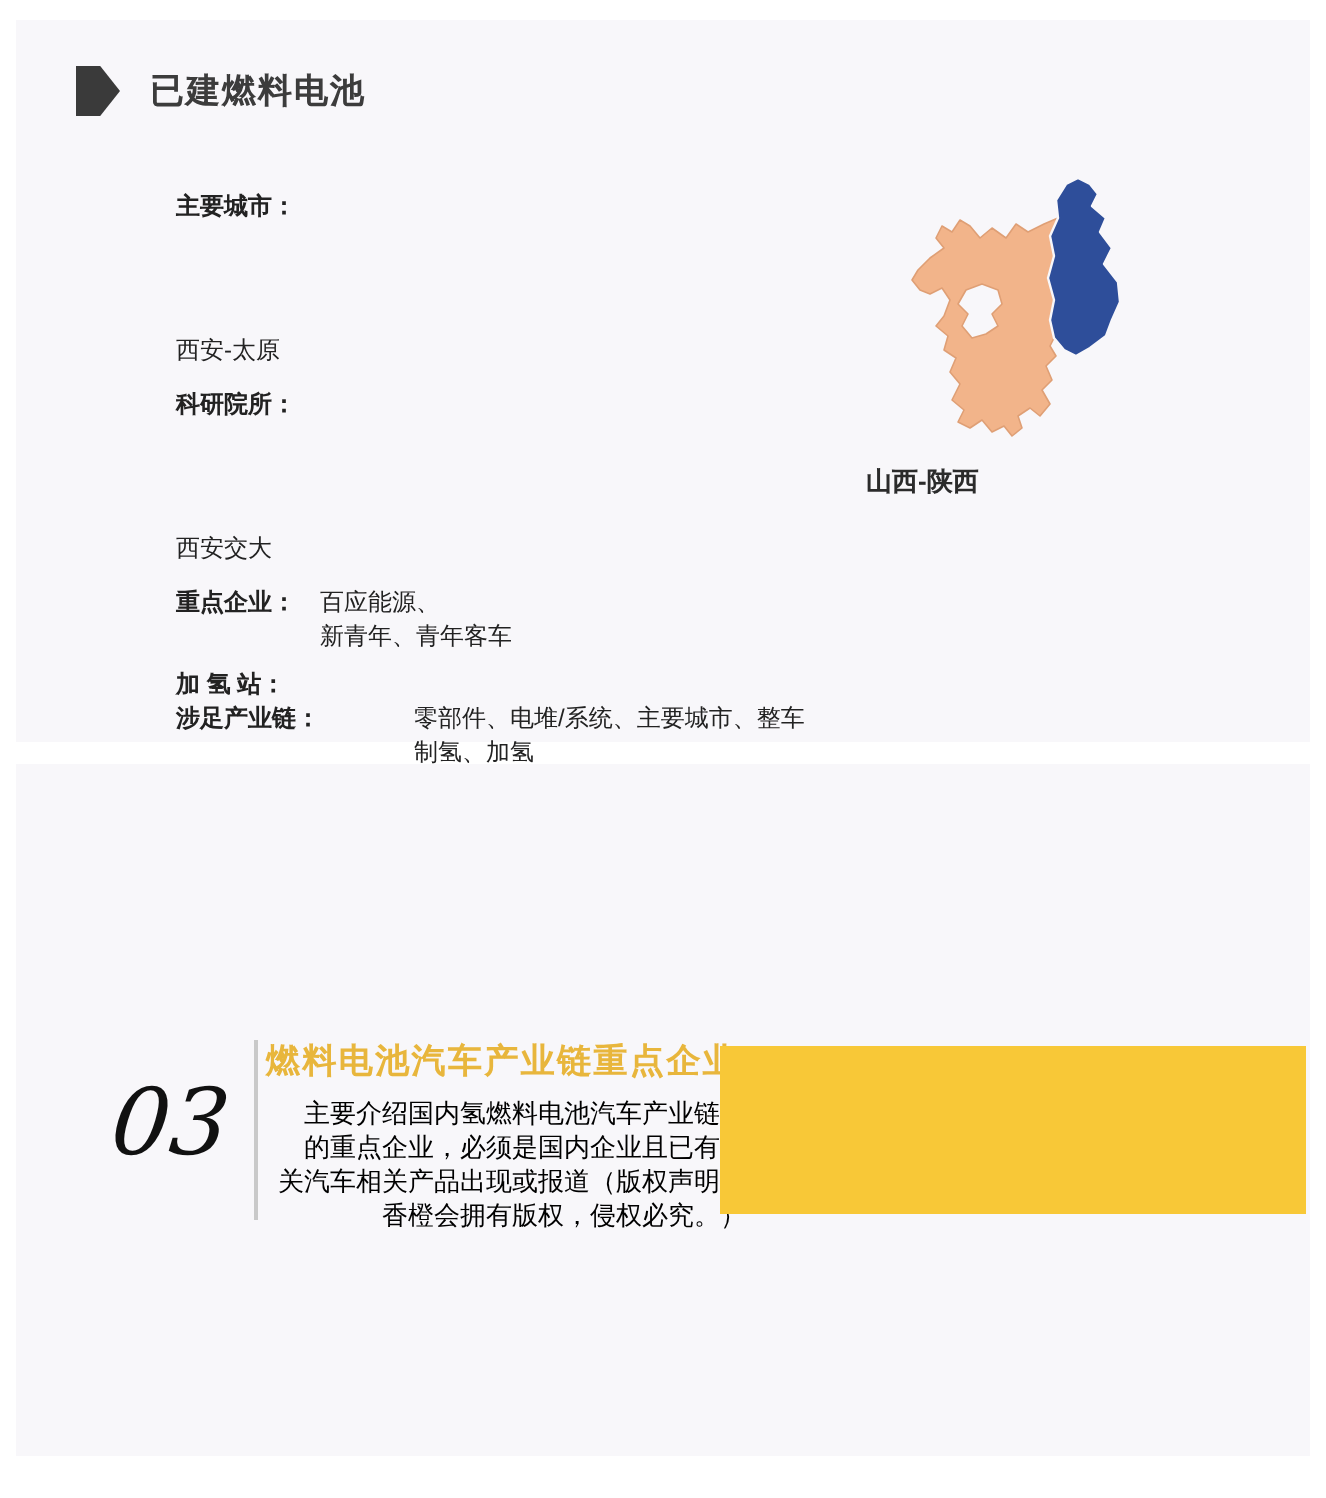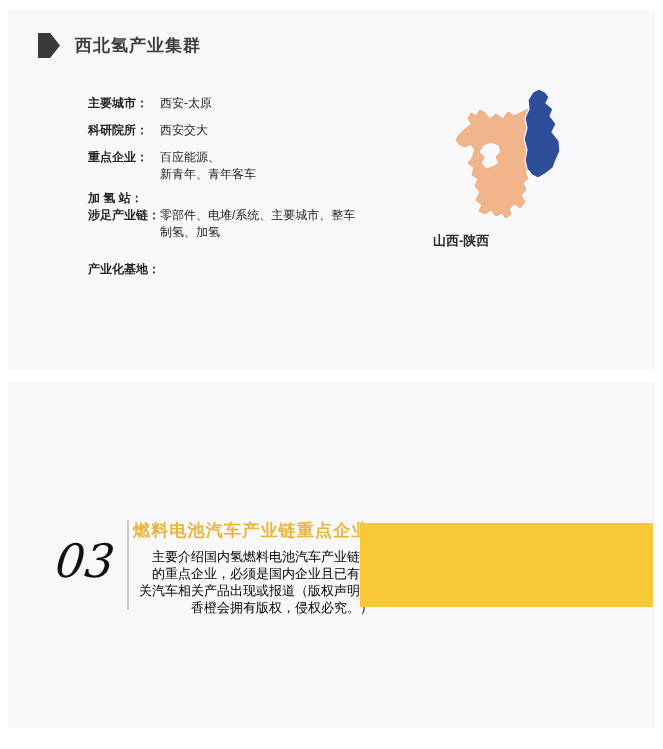--- a/index.html
+++ b/index.html
@@ -44,7 +44,7 @@
 
   <div class="s1-title-row">
     <div class="pentagon"></div>
-    <div class="s1-title">西北氢产业集群</div>
+    <div class="s1-title">已建燃料电池</div>
   </div>
 
   <div class="info">

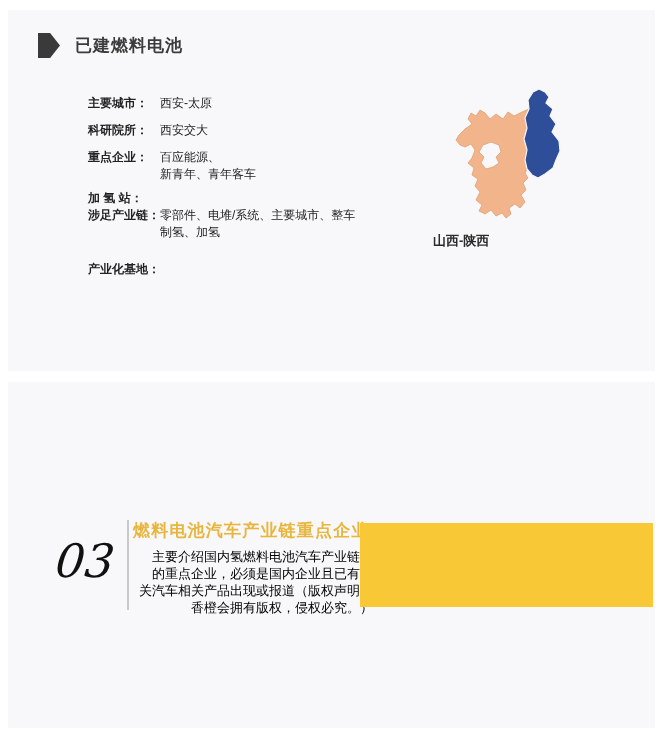--- a/index.html
+++ b/index.html
@@ -22,7 +22,7 @@
   .info-row{display:flex;line-height:17px;}
   .info-label{flex:0 0 72px;font-weight:700;white-space:pre;}
   .info-value{white-space:pre-line;}
-  .mb10{margin-bottom:10px;} .mb7{margin-bottom:7px;} .mb13{} .mb6{margin-bottom:20px;}
+  .mb10{margin-bottom:10px;flex-direction:column;} .mb7{margin-bottom:7px;} .mb13{} .mb6{margin-bottom:20px;}
 
   .map-wrap{position:absolute;left:440px;top:72px;width:165px;height:150px;}
   .map-label{position:absolute;left:425px;top:222px;width:165px;text-align:left;

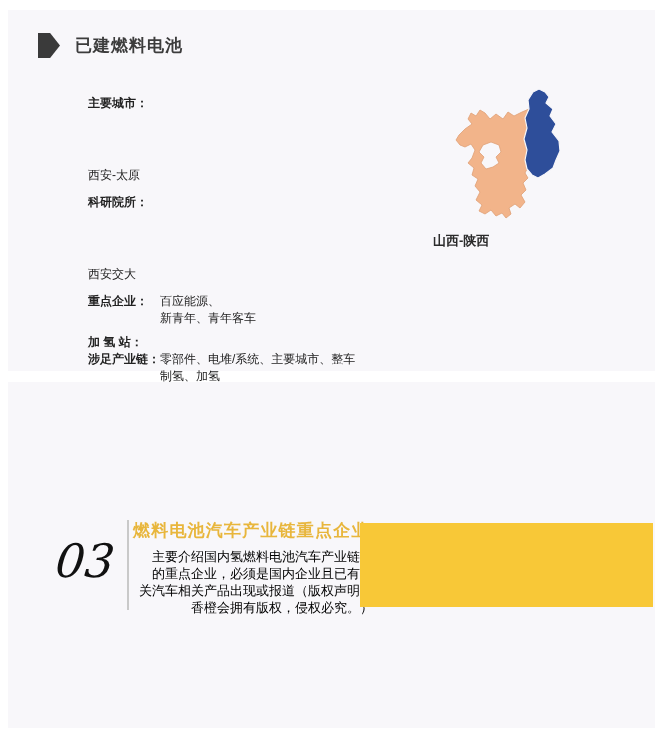--- a/index.html
+++ b/index.html
@@ -22,7 +22,7 @@
   .info-row{display:flex;line-height:17px;}
   .info-label{flex:0 0 72px;font-weight:700;white-space:pre;}
   .info-value{white-space:pre-line;}
-  .mb10{margin-bottom:10px;flex-direction:column;} .mb7{margin-bottom:7px;} .mb13{} .mb6{margin-bottom:20px;}
+  .mb10{margin-bottom:10px;flex-direction:column;} .mb7{margin-bottom:7px;} .mb13{} .mb6{margin-bottom:20px;gap:47px;}
 
   .map-wrap{position:absolute;left:440px;top:72px;width:165px;height:150px;}
   .map-label{position:absolute;left:425px;top:222px;width:165px;text-align:left;

